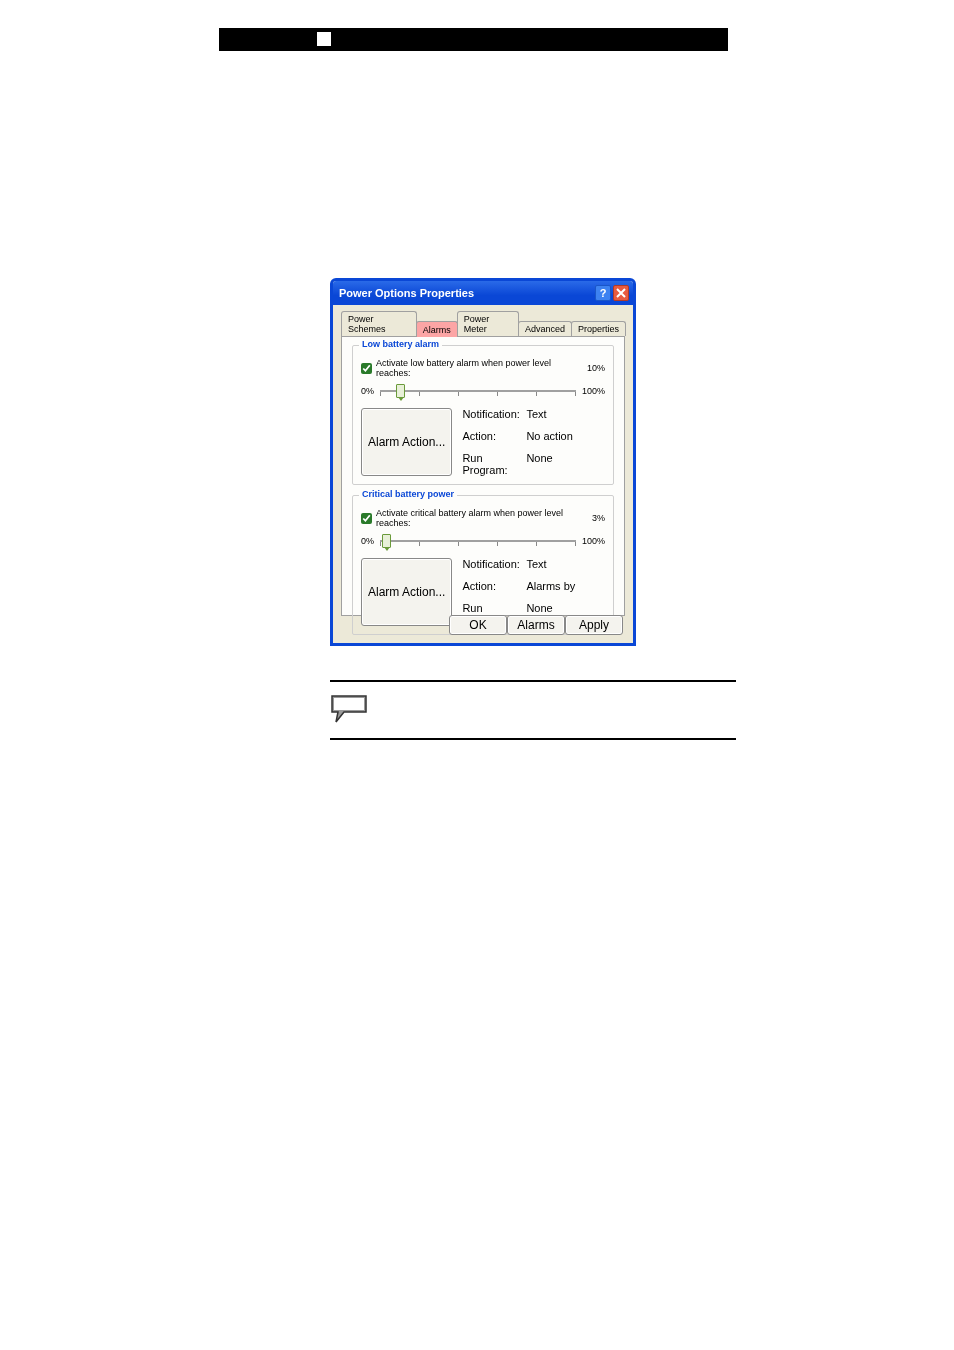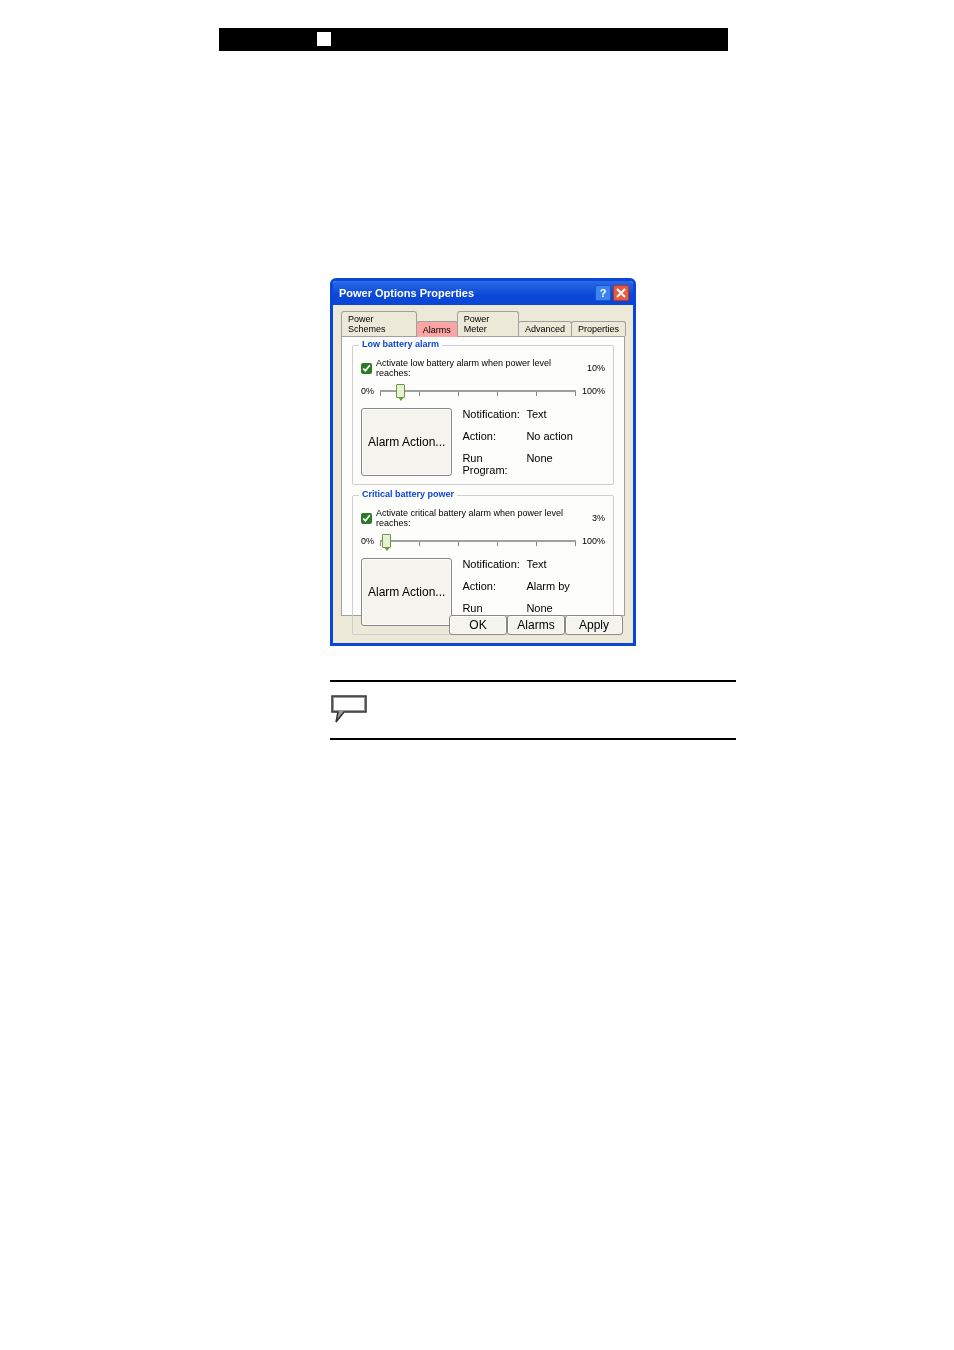--- a/index.html
+++ b/index.html
@@ -286,7 +286,7 @@
           <span>Notification:</span>
             <span>Text</span>
           <span>Action:</span>
-            <span>Alarm by</span>
+            <span>Alarms by</span>
           <span>Run Program:</span>
             <span>None</span>
         </div>

